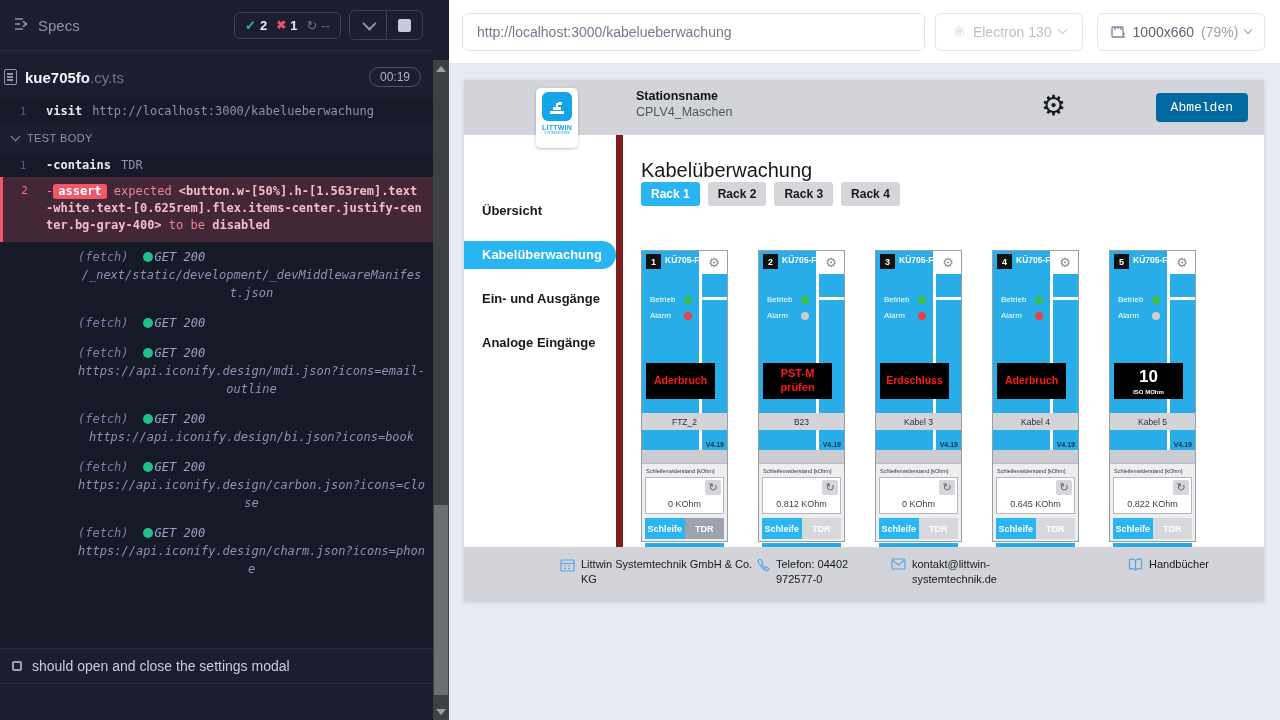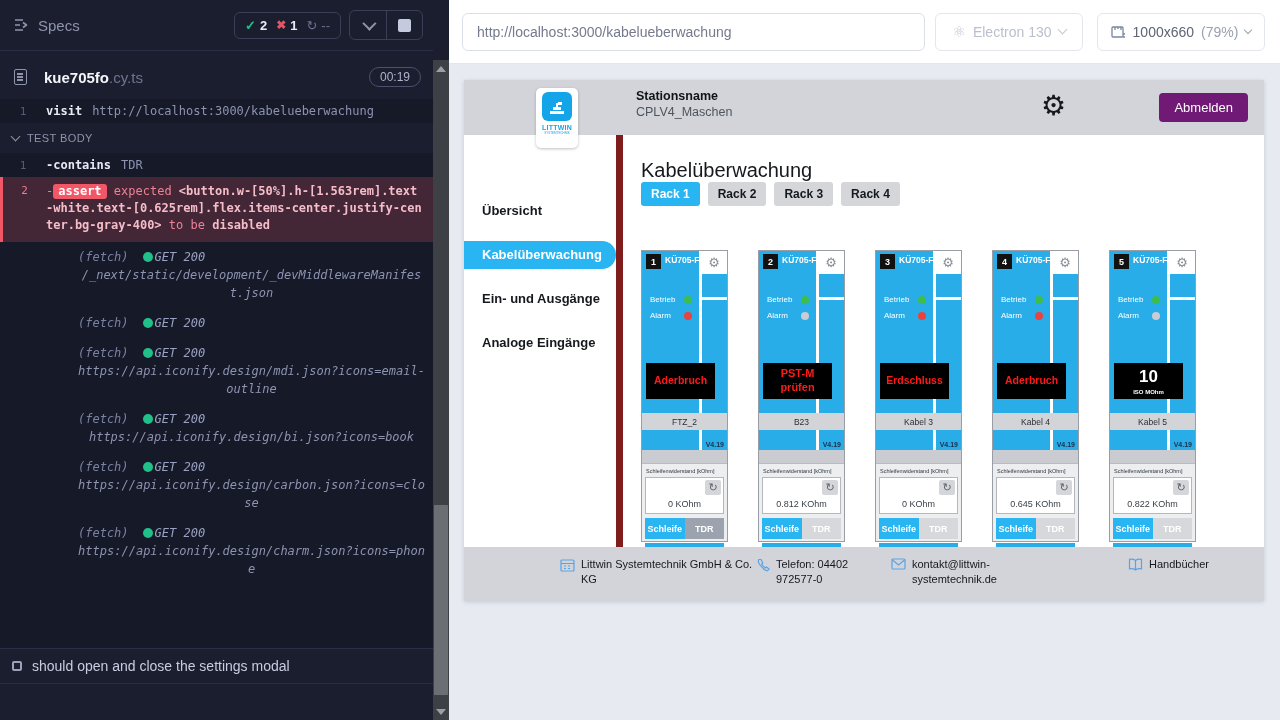--- a/index.html
+++ b/index.html
@@ -8,7 +8,7 @@
   
   .reporter { position:absolute; left:0; top:0; width:433px; height:720px; background:#1b1e2e; color:#c9cce0; display:flex; flex-direction:column; }
   .rep-header { height:50px; display:flex; align-items:center; padding:0 10px 0 14px; flex:0 0 auto; }
-  .specs-btn { display:flex; align-items:center; gap:8px; color:#8f94ad; font-size:15px; cursor:pointer; }
+  .specs-btn { display:flex; align-items:flex-start; gap:8px; color:#8f94ad; font-size:15px; cursor:pointer; }
   .stats-group { margin-left:auto; border:1px solid #3a3f58; border-radius:6px; padding:5px 10px; display:flex; align-items:center; gap:9px; font-size:13px; }
   .stat { display:flex; align-items:center; gap:4px; color:#eceef6; font-weight:bold; }
   .stat .ic-pass { color:#21c08b; font-size:13px; }

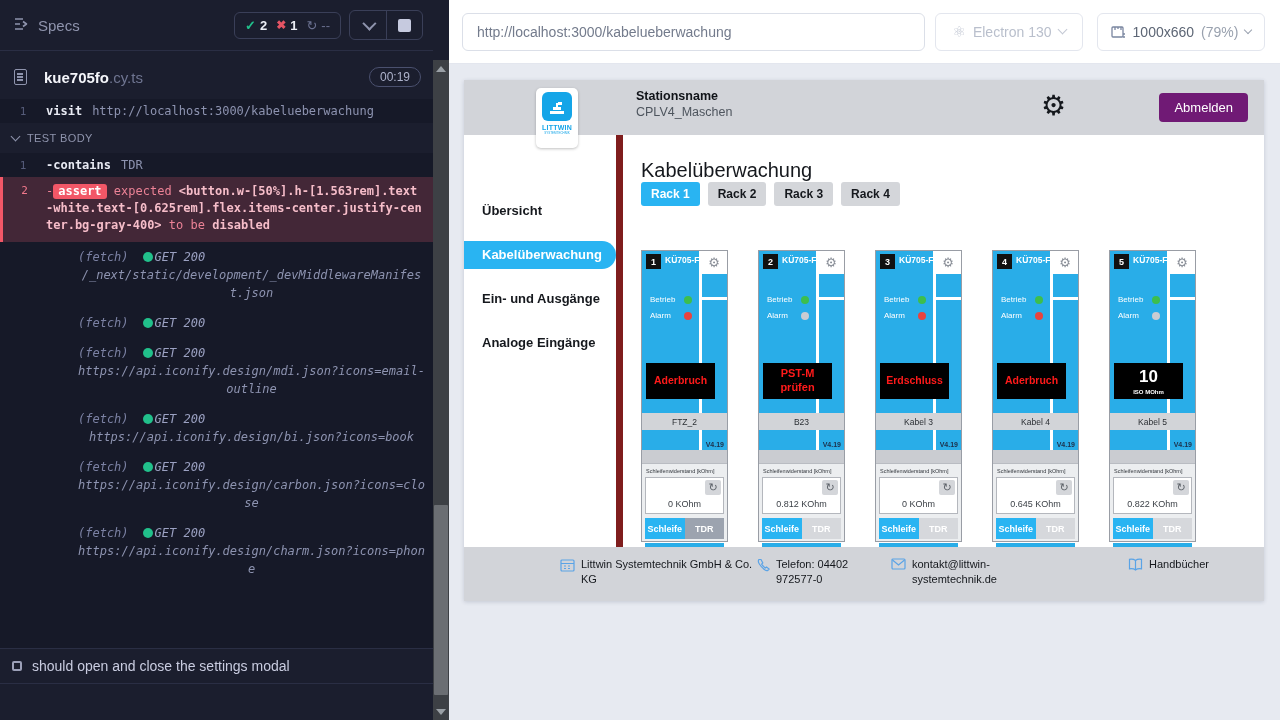--- a/index.html
+++ b/index.html
@@ -21,7 +21,7 @@
   .chev { width:10px; height:10px; border-right:2px solid #8f94ad; border-bottom:2px solid #8f94ad; transform:rotate(45deg) translateY(-2px); }
   .stop-square { width:13px; height:13px; background:#c6cadf; border-radius:2px; }
   .rep-divider { border-top:1px solid #2a2e44; }
-  .spec-row { display:flex; align-items:center; padding:16px 12px 12px 14px; gap:17px; flex:0 0 auto; }
+  .spec-row { display:flex; align-items:center; padding:16px 12px 12px 4px; gap:8px; flex:0 0 auto; }
   .spec-doc { width:13px; height:16px; border:1.5px solid #8f94ad; border-radius:2px; position:relative; }
   .spec-doc::before { content:""; position:absolute; left:2px; top:3px; width:6px; height:1.5px; background:#8f94ad; box-shadow:0 3px 0 #8f94ad, 0 6px 0 #8f94ad; }
   .spec-name { font-size:15px; font-weight:bold; color:#f4f5fa; }

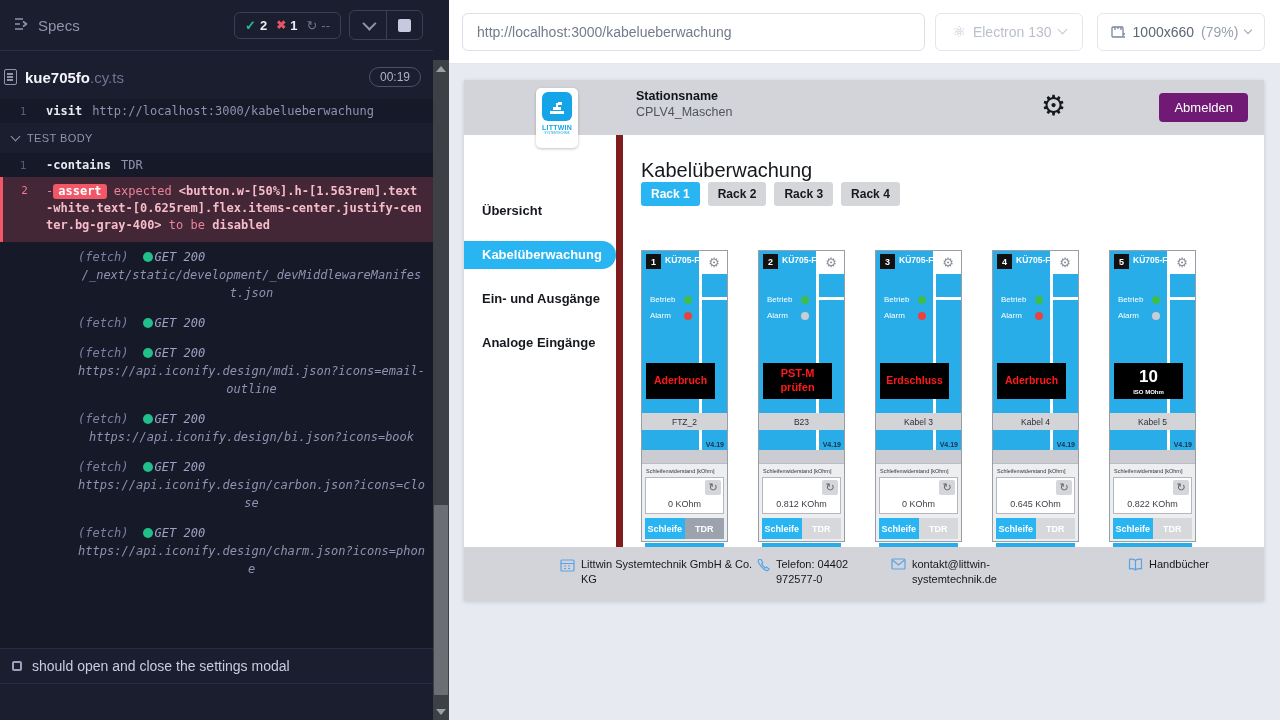--- a/index.html
+++ b/index.html
@@ -76,7 +76,7 @@
   .station-label { font-size:12.5px; font-weight:bold; color:#101318; }
   .station-value { font-size:12.5px; color:#4e555e; margin-top:2px; }
   .app-gear { position:absolute; right:198px; top:9px; font-size:28px; color:#15181d; cursor:pointer; line-height:1.2; }
-  .logout-btn { position:absolute; right:16px; top:13px; height:29px; padding:0 15px; background:#701a75; color:#fff; border:none; border-radius:4px; font-size:13px; font-family:Liberation Sans, sans-serif; cursor:pointer; }
+  .logout-btn { position:absolute; right:16px; top:13px; height:29px; padding:0 15px; background:#0369a1; color:#fff; border:none; border-radius:4px; font-size:13px; font-family:Liberation Mono, monospace; cursor:pointer; }
   .app-body { display:flex; height:412px; }
   .app-nav { flex:0 0 156px; border-right:7px solid #7f1d1d; padding-top:62px; }
   .nav-item { font-size:13px; font-weight:bold; color:#15181d; padding:6px 0 6px 18px; height:28px; line-height:16px; margin-bottom:16px; cursor:pointer; }

